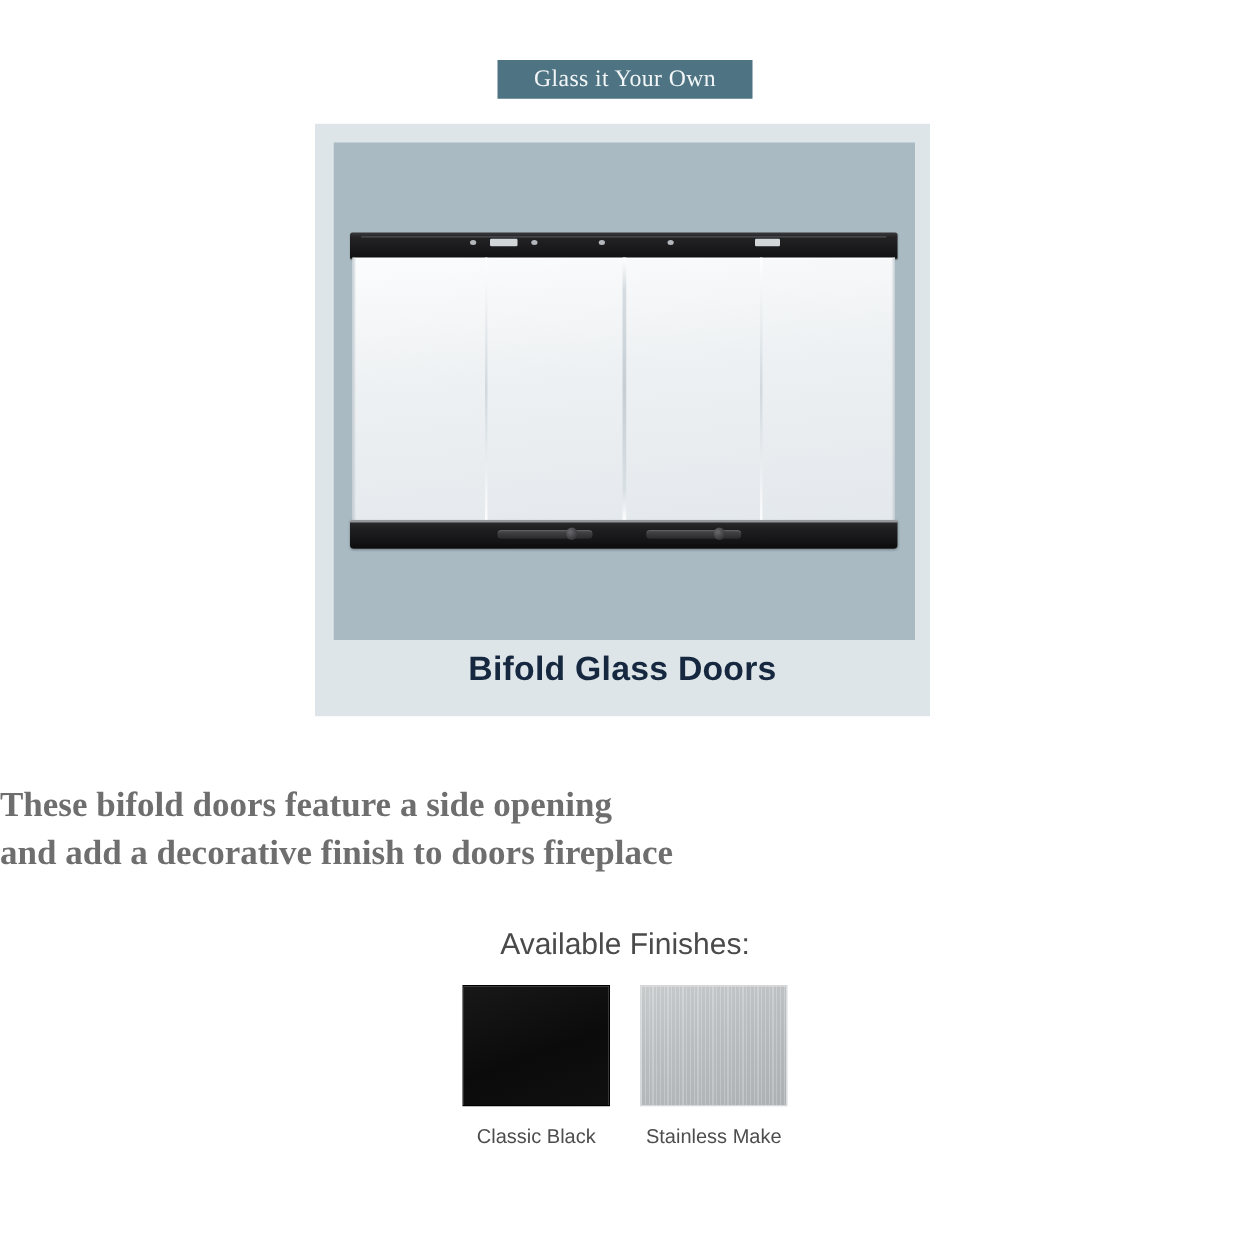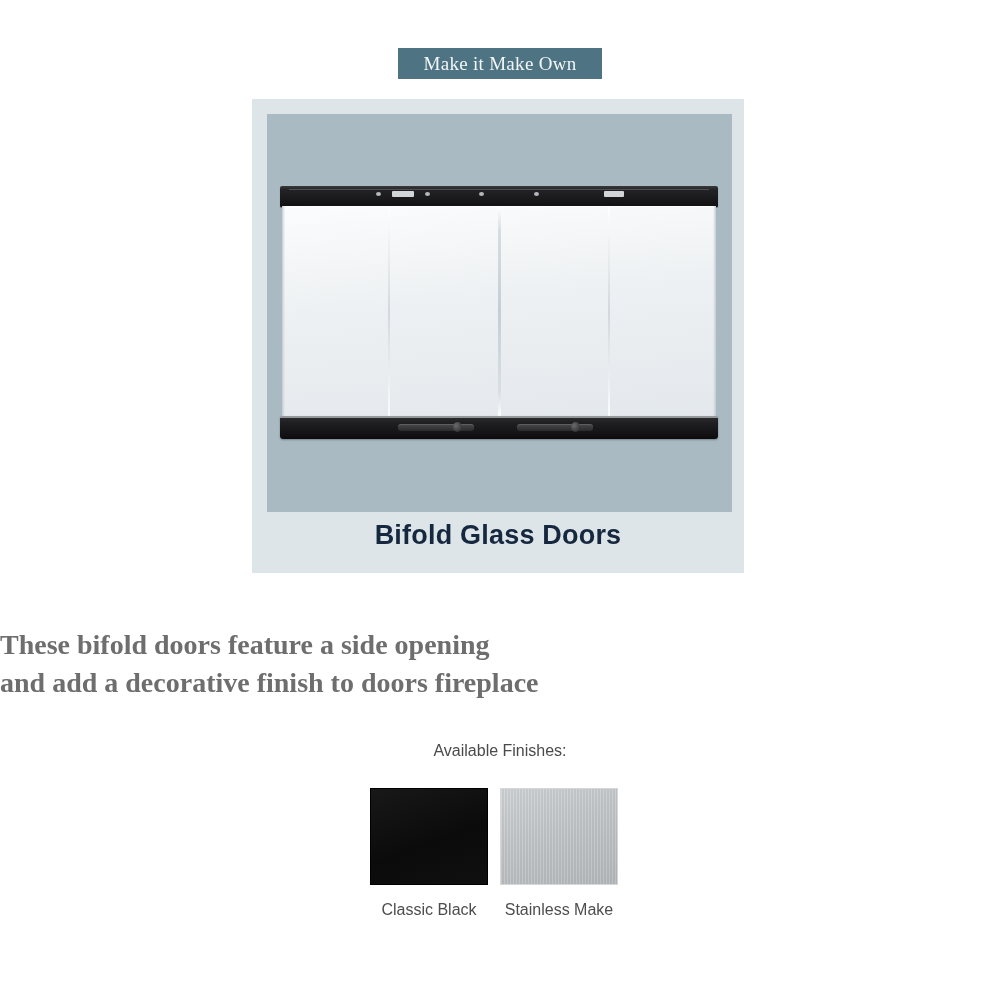--- a/index.html
+++ b/index.html
@@ -273,7 +273,7 @@
 <div id="page">
 
   <div class="header-badge">
-    <span class="header-badge-label">Make it Make Own</span>
+    <span class="header-badge-label">Glass it Your Own</span>
   </div>
 
   <div class="polaroid">

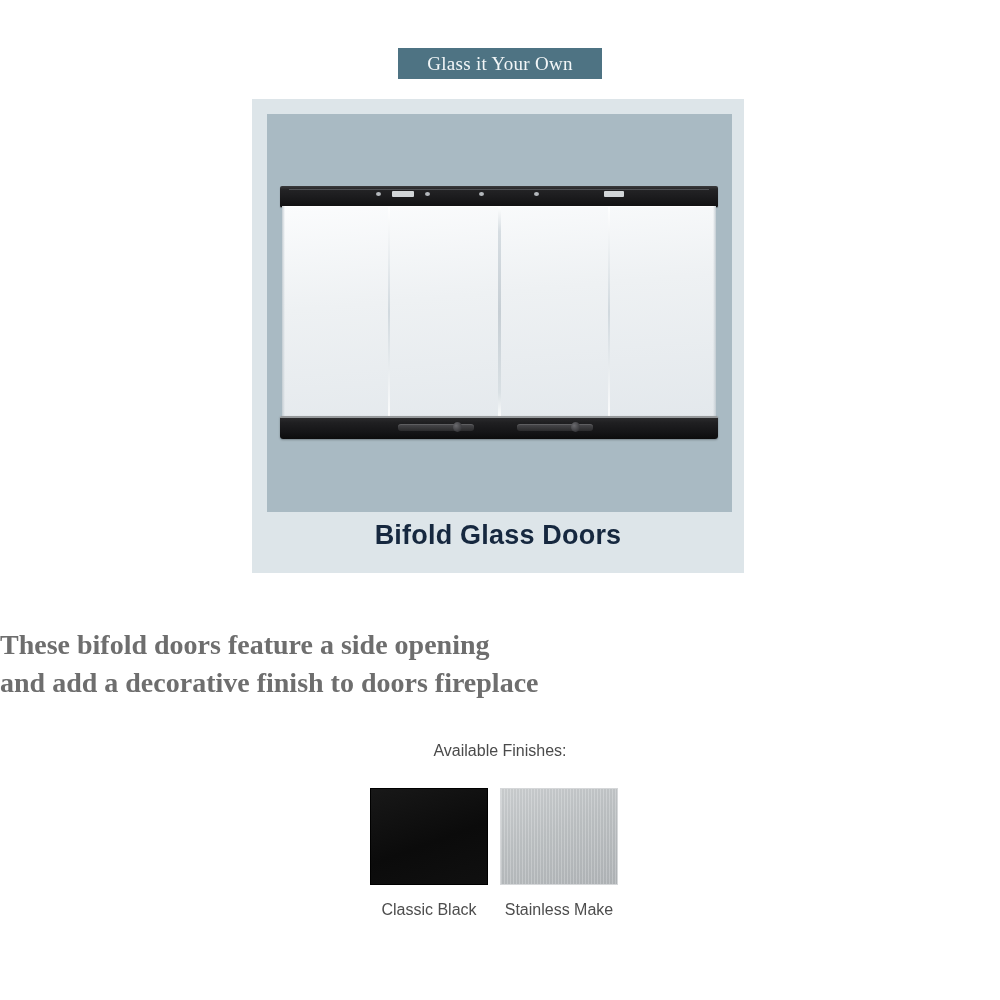--- a/index.html
+++ b/index.html
@@ -223,7 +223,7 @@
     width: 1000px;
     text-align: center;
     font-family: "Liberation Sans", sans-serif;
-    font-size: 16px;
+    font-size: 24px;
     color: #4a4a4a;
   }
 

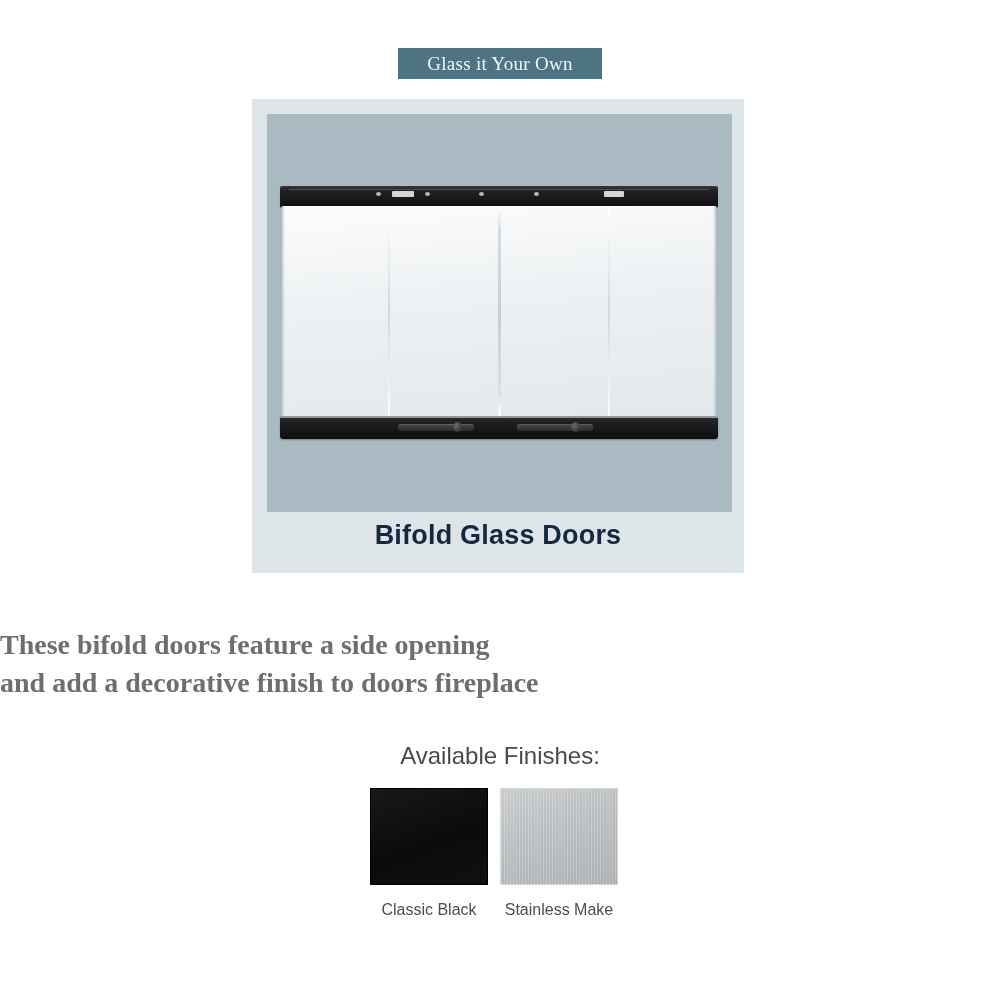--- a/index.html
+++ b/index.html
@@ -233,7 +233,7 @@
     top: 788px;
     width: 244px;
     display: flex;
-    gap: 12px;
+    gap: 24px;
   }
   .swatch-item {
     width: 118px;

